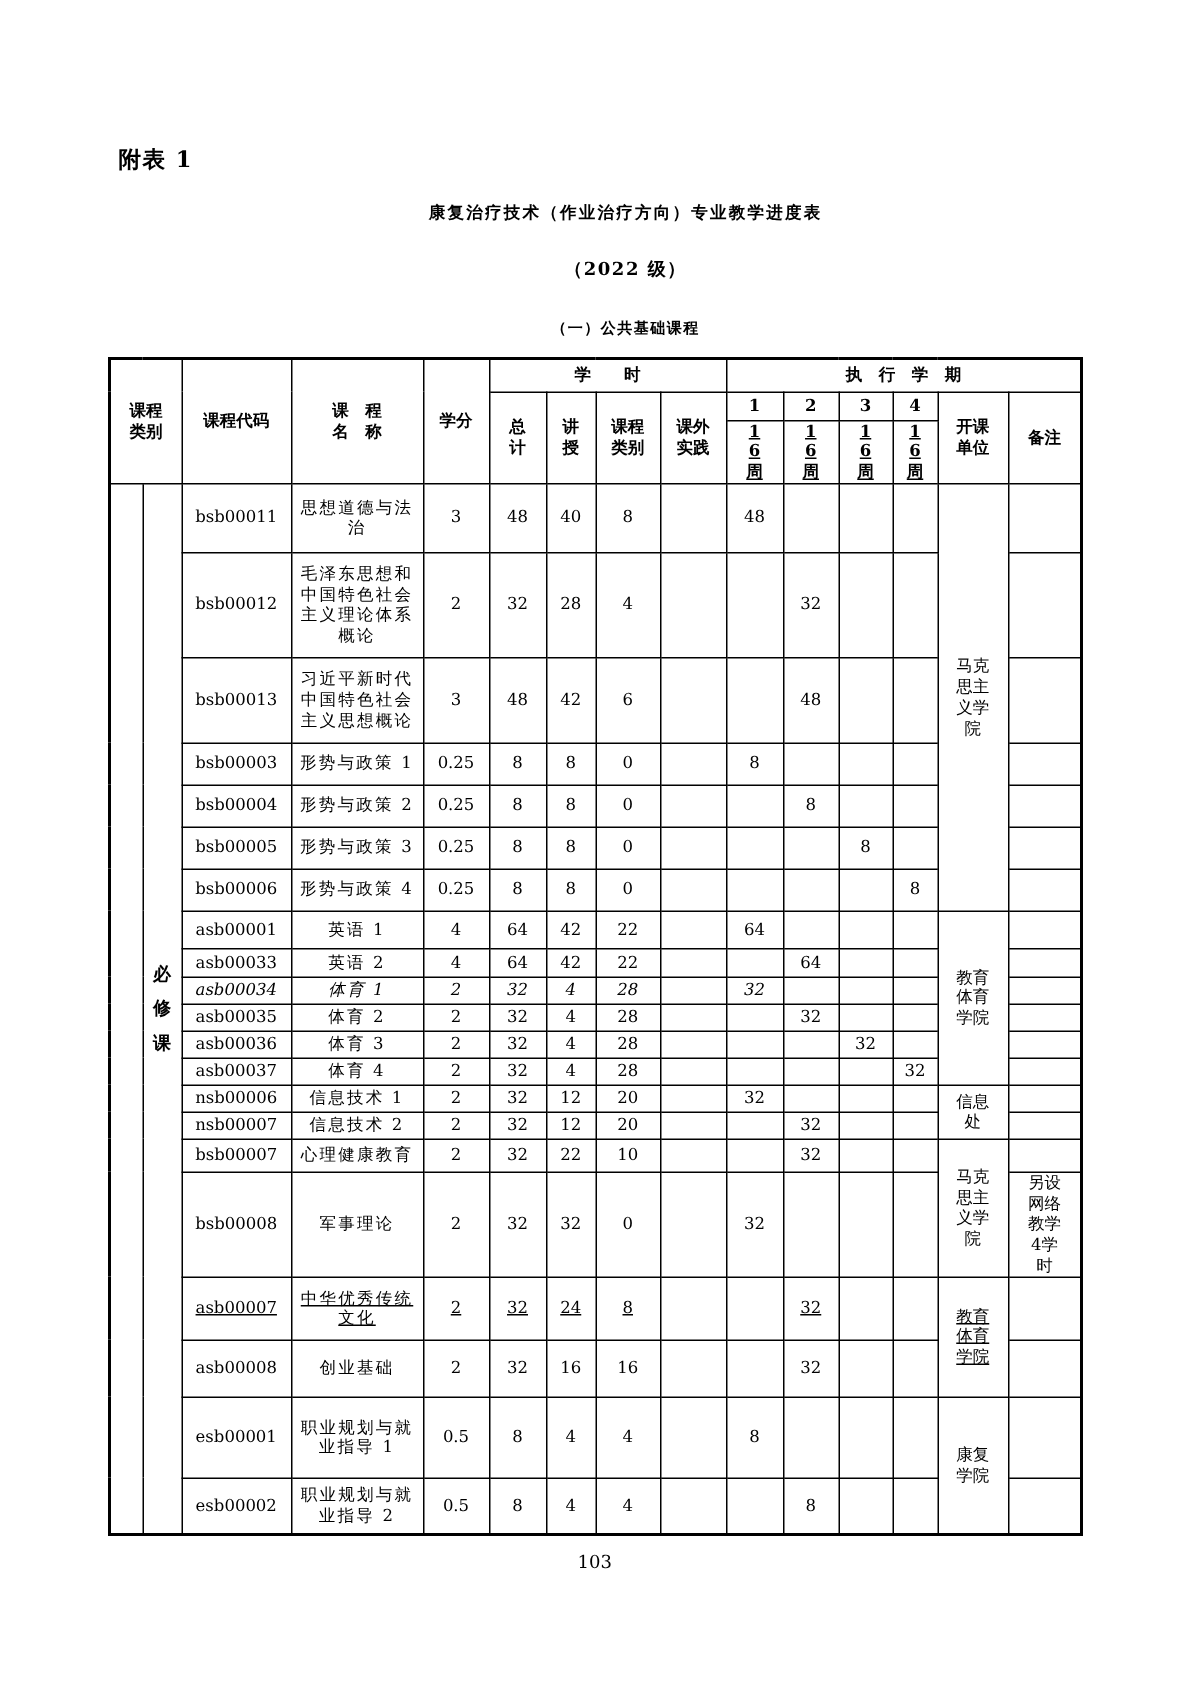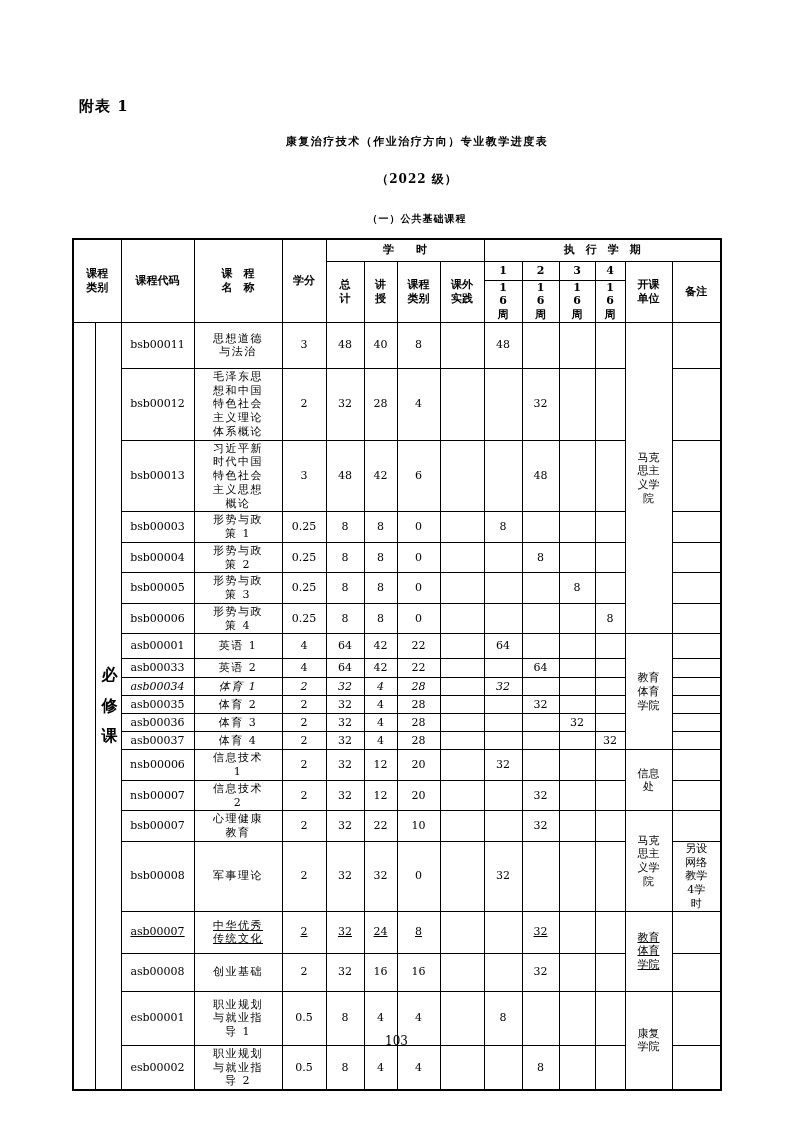--- a/index.html
+++ b/index.html
@@ -29,7 +29,7 @@
   .name-cell{text-align:right;padding:1px 14px !important;letter-spacing:1.5px;}
   .wrap1{width:13px;margin:0 auto;word-break:break-all;}
   .wrap2{width:24px;margin:0 auto;word-break:break-all;}
-  .wrapW{width:15px;margin:0 auto;word-break:break-all;}
+  .wrapW{width:15px;margin:0 auto;word-break:break-all;text-decoration:underline;}
   .vtext{width:13px;margin:0 auto;word-break:break-all;font-weight:bold;font-size:16px;line-height:1.9;}
 </style>
 </head>

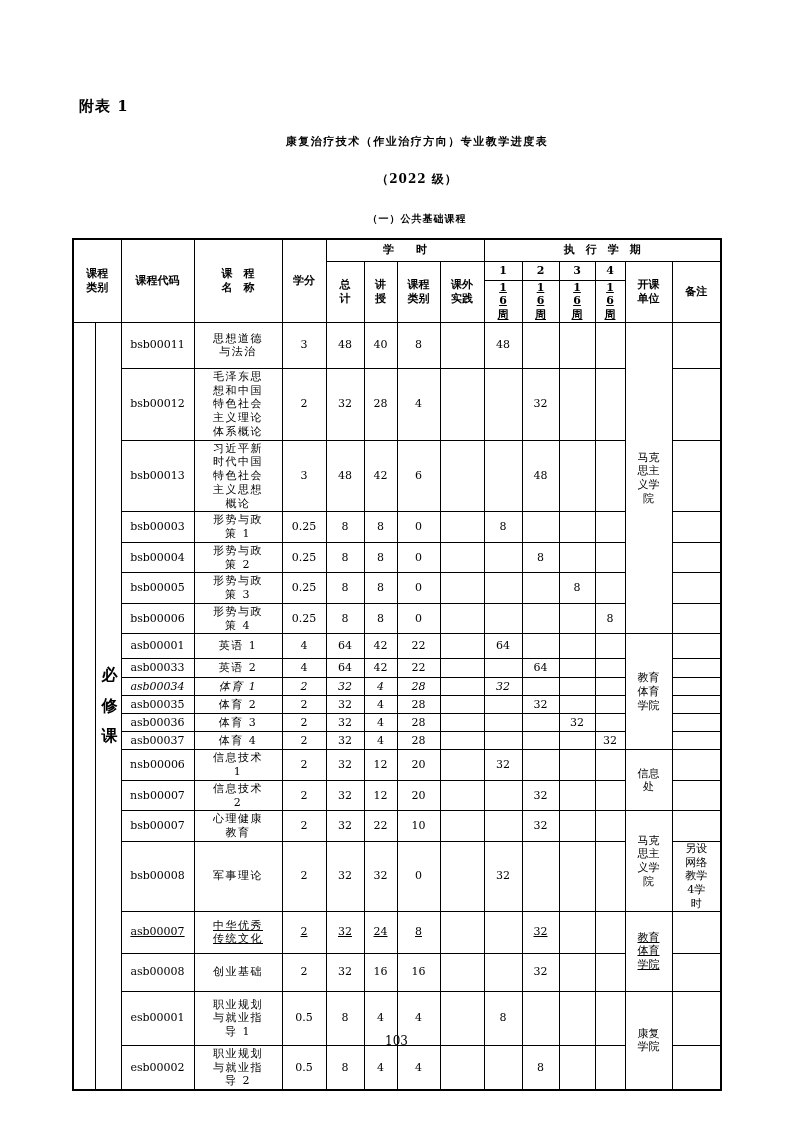--- a/index.html
+++ b/index.html
@@ -26,7 +26,7 @@
   }
   .sched th{font-weight:bold;}
   .sched td{font-weight:normal;}
-  .name-cell{text-align:right;padding:1px 14px !important;letter-spacing:1.5px;}
+  .name-cell{text-align:right;padding:1px 3px !important;letter-spacing:1.5px;}
   .wrap1{width:13px;margin:0 auto;word-break:break-all;}
   .wrap2{width:24px;margin:0 auto;word-break:break-all;}
   .wrapW{width:15px;margin:0 auto;word-break:break-all;text-decoration:underline;}

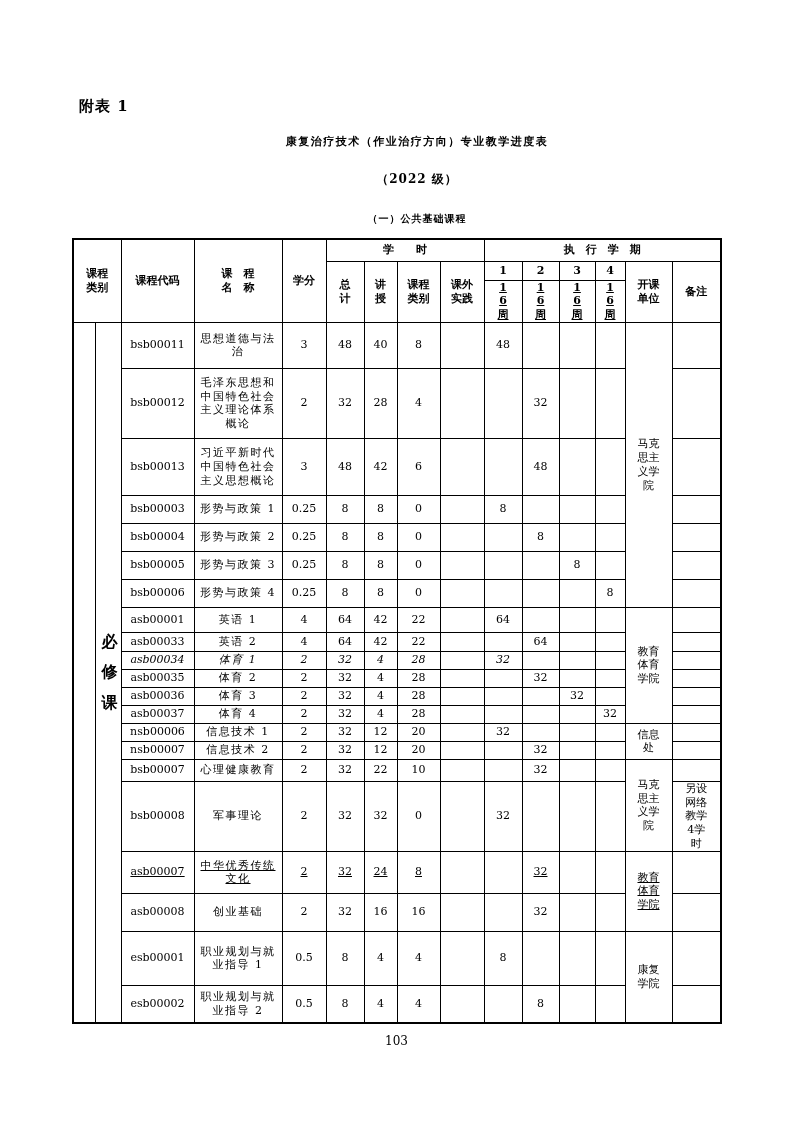--- a/index.html
+++ b/index.html
@@ -30,7 +30,7 @@
   .wrap1{width:13px;margin:0 auto;word-break:break-all;}
   .wrap2{width:24px;margin:0 auto;word-break:break-all;}
   .wrapW{width:15px;margin:0 auto;word-break:break-all;text-decoration:underline;}
-  .vtext{width:13px;margin:0 auto;word-break:break-all;font-weight:bold;font-size:16px;line-height:1.9;}
+  .vtext{width:13px;margin:0 auto;word-break:break-all;font-weight:bold;font-size:12px;line-height:1.9;}
 </style>
 </head>
 <body>

